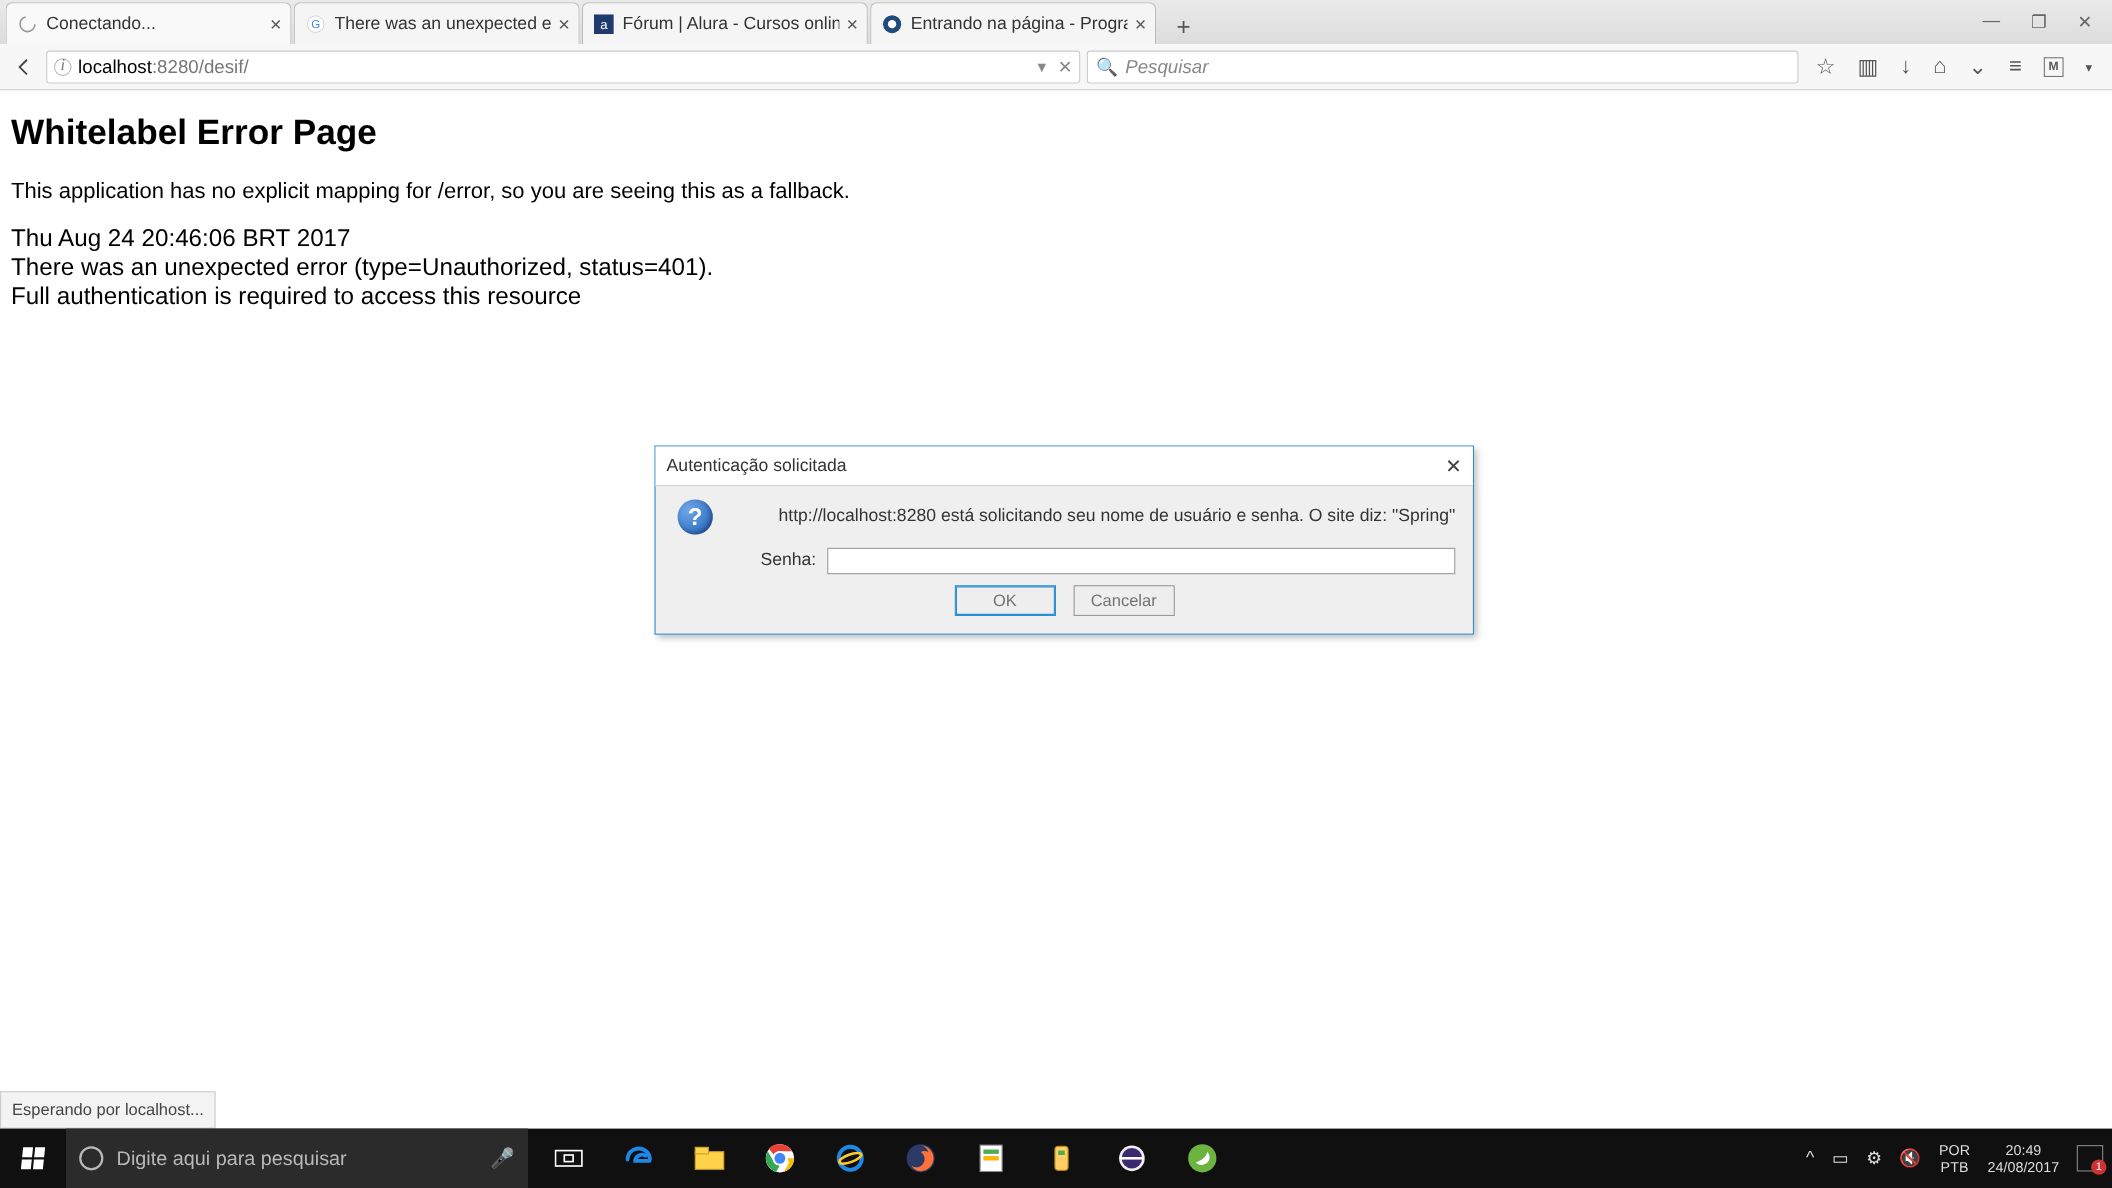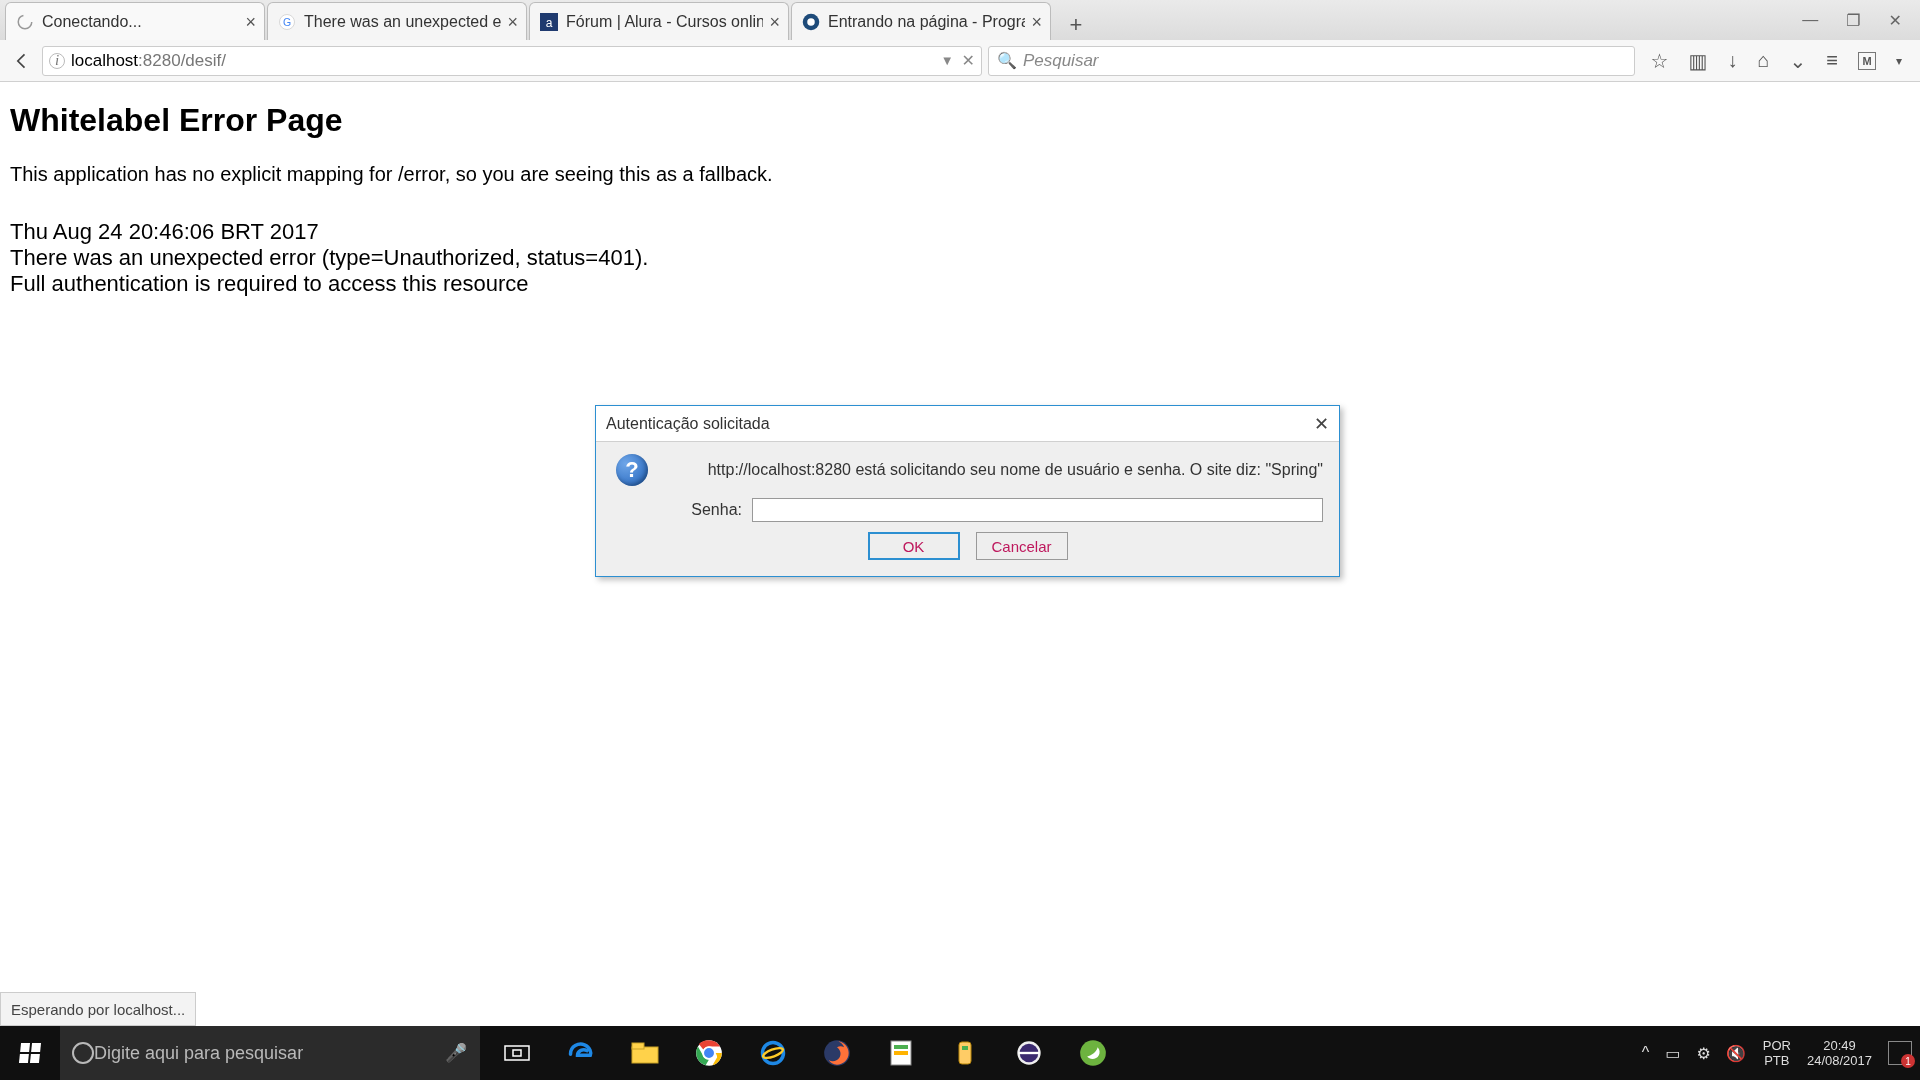--- a/index.html
+++ b/index.html
@@ -33,7 +33,7 @@
   
   .page { padding: 10px; font-family: "Times New Roman", serif; color: #000; }
   .page h1 { font-size: 32px; font-weight: bold; margin: 10px 0 24px 0; }
-  .page p { font-size: 20px; margin-bottom: 33px; }
+  .page p { font-size: 20px; margin-bottom: 18px; }
   .page .line { font-size: 22px; }
 
   

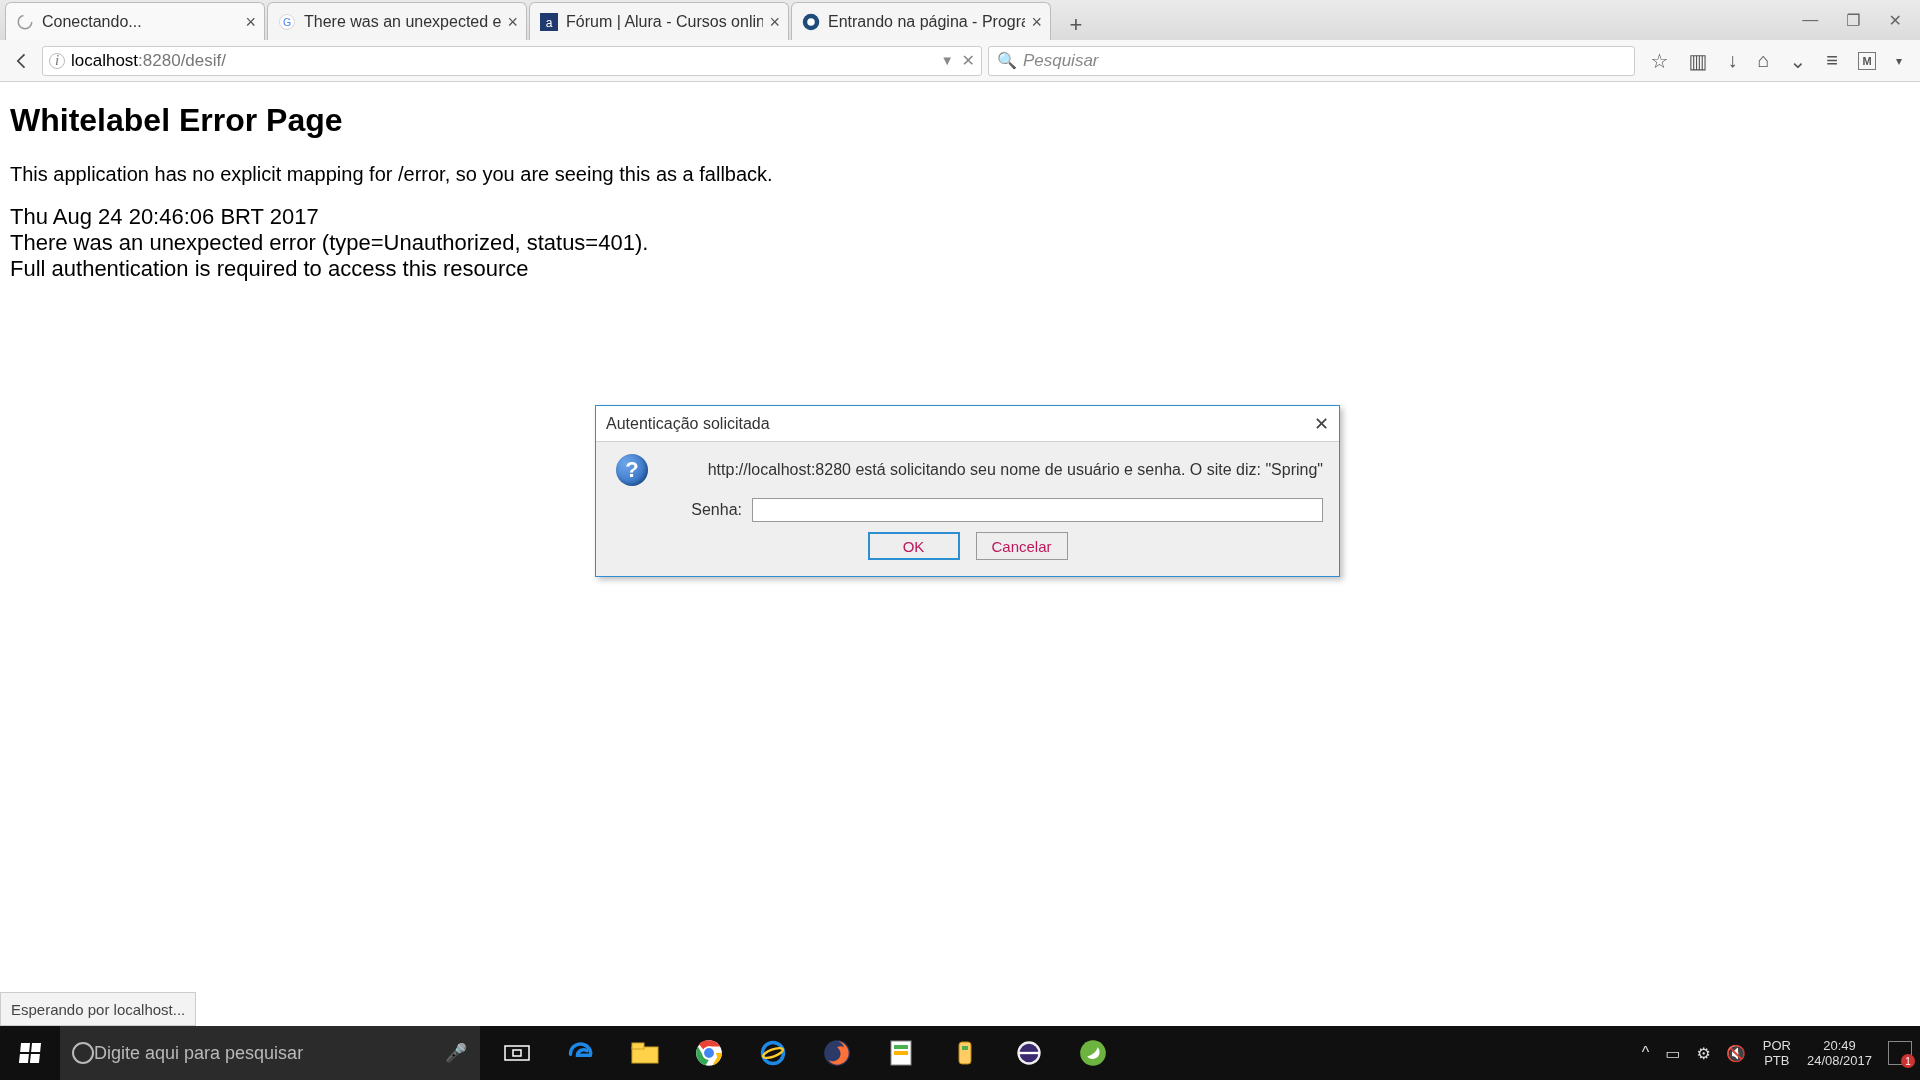--- a/index.html
+++ b/index.html
@@ -49,7 +49,7 @@
   .form-row input { flex: 1; height: 24px; border: 1px solid #999; background: #fff; padding: 0 4px; font-size: 15px; }
   .form-row input.focused { outline: 2px solid #2c8fd1; outline-offset: -1px; }
   .modal-buttons { display: flex; justify-content: center; gap: 16px; margin-top: 10px; }
-  .modal-buttons button { width: 92px; height: 28px; background: #eee; border: 1px solid #999; font-size: 15px; color: #be185d; }
+  .modal-buttons button { width: 92px; height: 28px; background: #eee; border: 1px solid #999; font-size: 15px; color: #737373; }
   .modal-buttons button.primary { border: 1px solid #2c8fd1; box-shadow: 0 0 0 1px #2c8fd1 inset; }
 
   

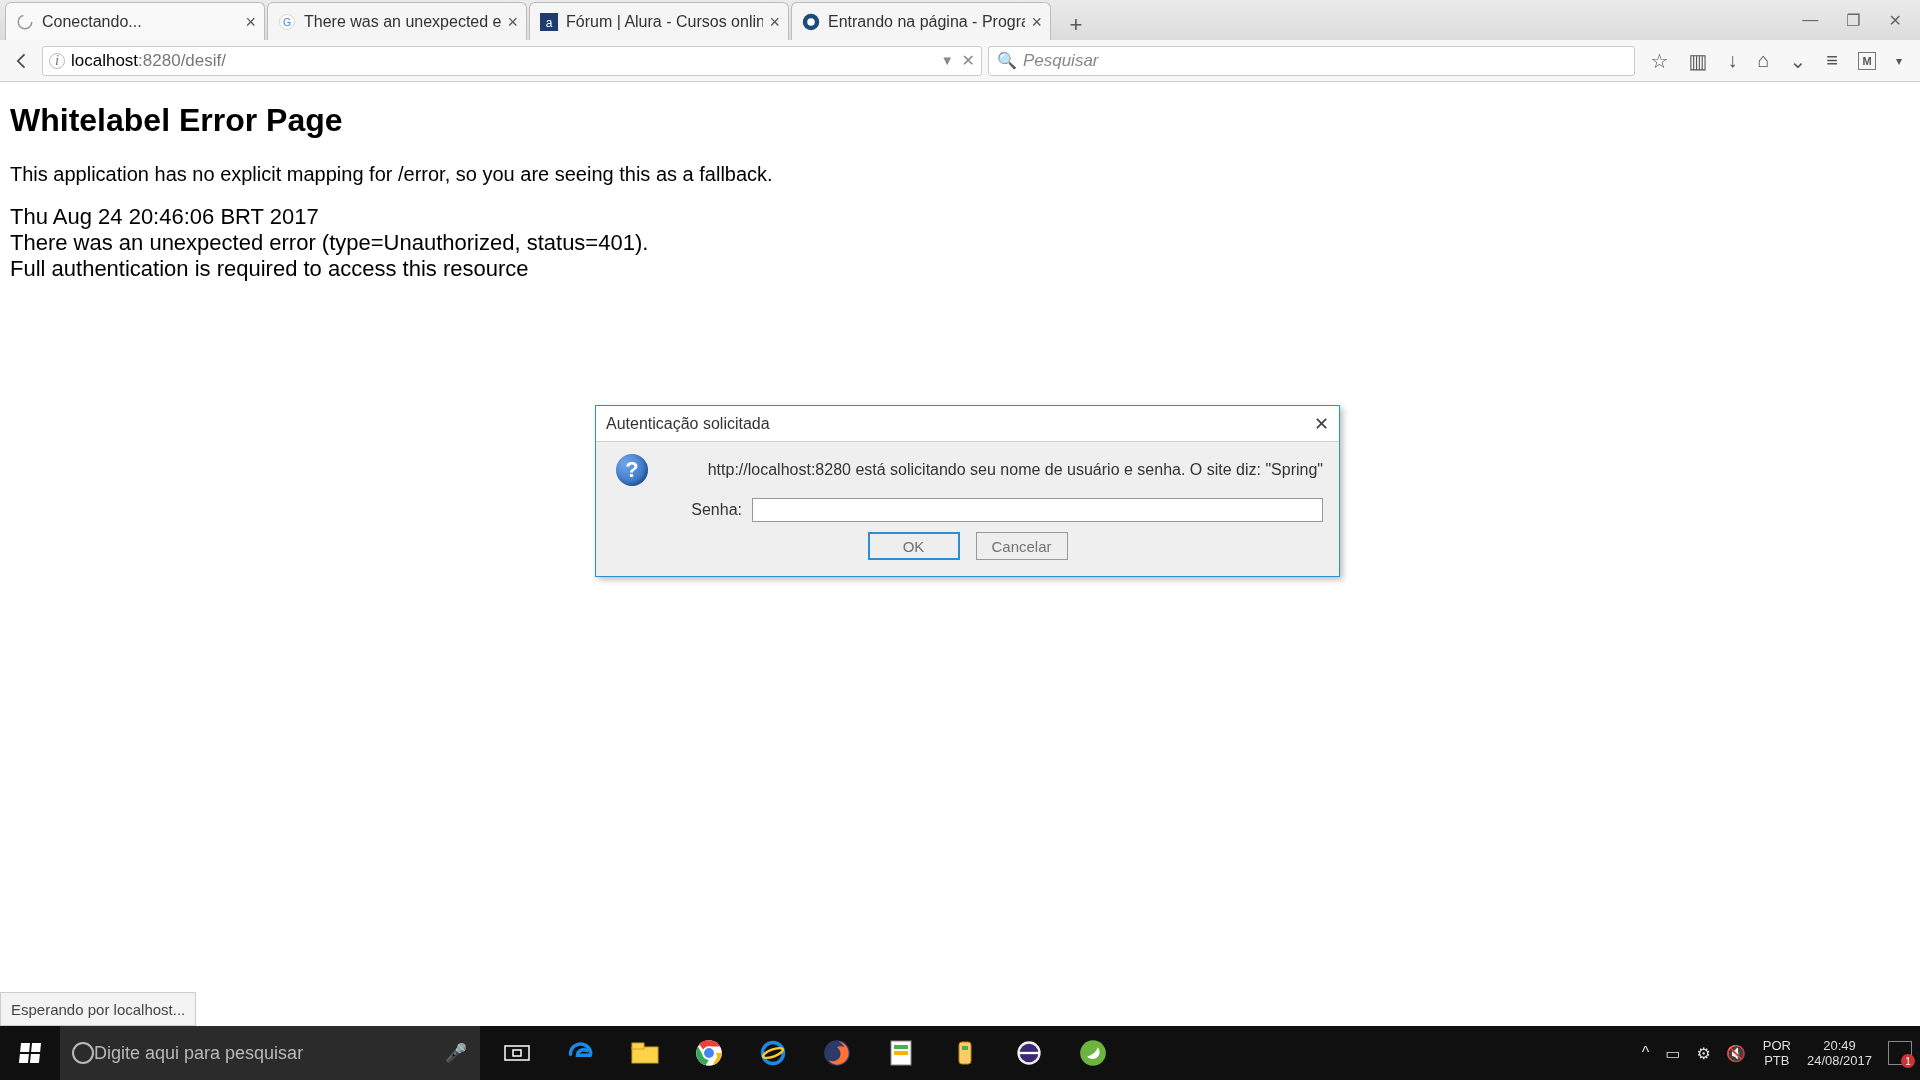--- a/index.html
+++ b/index.html
@@ -60,7 +60,7 @@
   .start { width: 60px; height: 100%; display: flex; align-items: center; justify-content: center; }
   .win-logo { width: 20px; height: 20px; display: grid; grid-template-columns: 1fr 1fr; grid-template-rows: 1fr 1fr; gap: 2px; transform: skewX(-6deg); }
   .win-logo span { background: #fff; }
-  .search-task { display: flex; align-items: center; height: 100%; flex: 0 0 420px; background: #2b2b2b; padding: 0 12px; gap: 0; color: #b9b9b9; font-size: 18px; }
+  .search-task { display: flex; align-items: center; height: 100%; flex: 0 0 420px; background: #2b2b2b; padding: 0 12px; gap: 12px; color: #b9b9b9; font-size: 18px; }
   .search-task .circle { width: 22px; height: 22px; border: 2px solid #b9b9b9; border-radius: 50%; }
   .search-task .mic { margin-left: auto; color: #888; }
   .task-icons { display: flex; align-items: center; height: 100%; gap: 30px; padding: 0 20px; }

